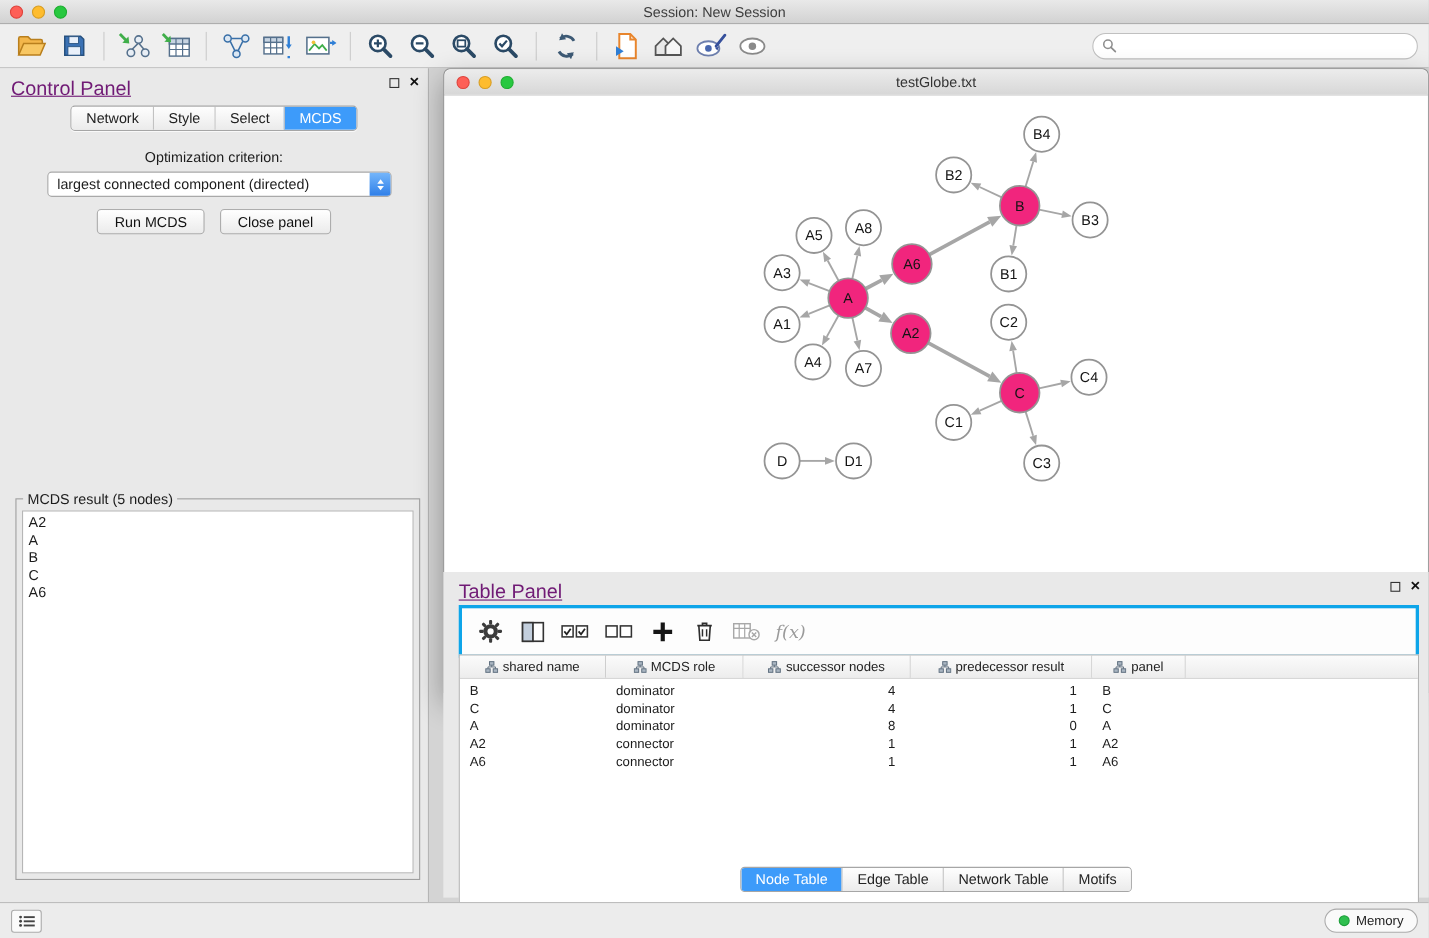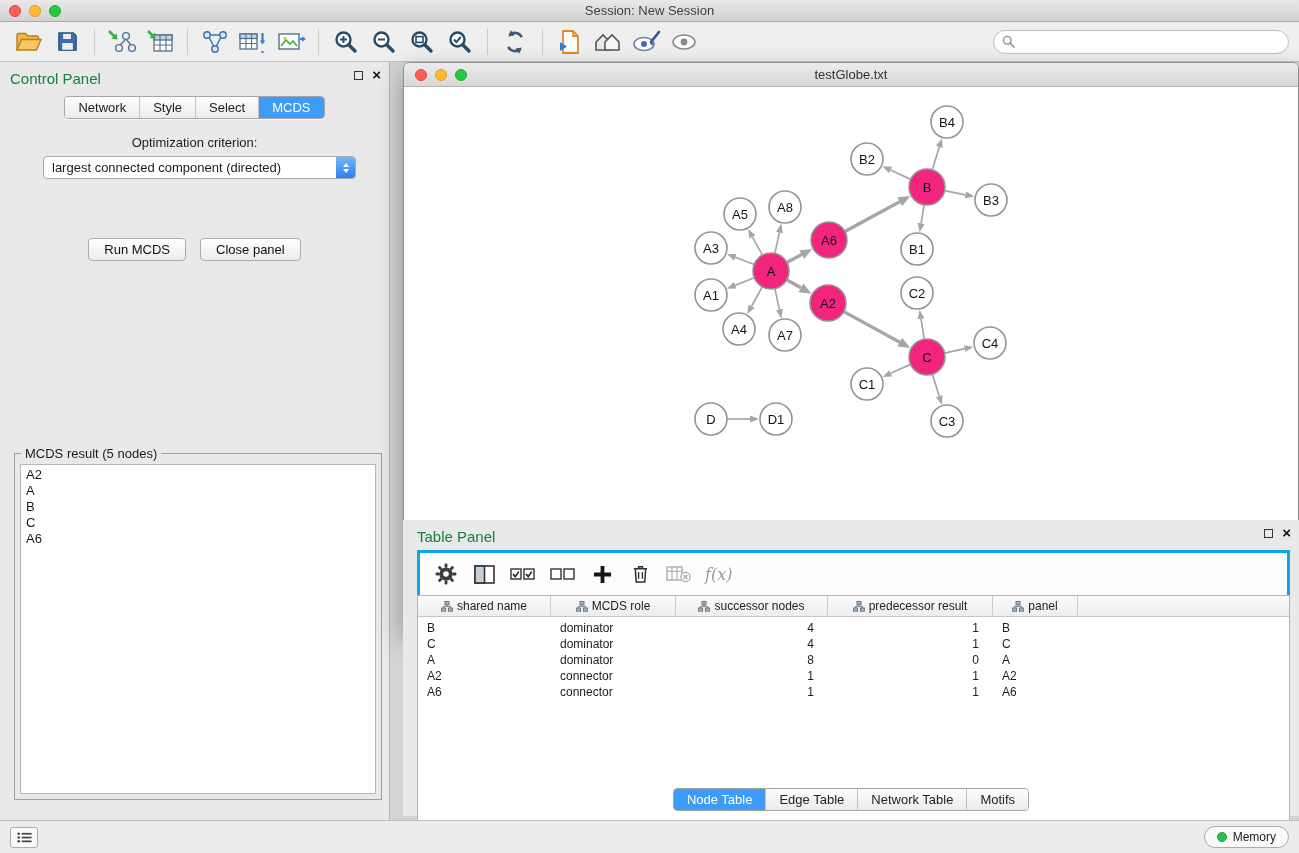--- a/index.html
+++ b/index.html
@@ -35,7 +35,7 @@
   .control-panel { position:absolute; left:0; top:0; width:390px; height:758px; background:#e9e9e9;
     border-right:1px solid #b5b5b5; }
   .panel-head { position:absolute; top:0; left:0; right:0; height:28px; }
-  .panel-title { position:absolute; left:10px; top:8px; font-size:15px; color:#15803d; }
+  .panel-title { position:absolute; left:10px; top:8px; font-size:18px; color:#701a75;text-decoration:underline; }
   .panel-ctrls { position:absolute; right:8px; top:8px; display:flex; gap:9px; align-items:center; }
   .float-ic { width:9px; height:9px; border:1.5px solid #333; display:inline-block; }
   .close-ic { font-weight:bold; font-size:15px; line-height:10px; color:#111; }

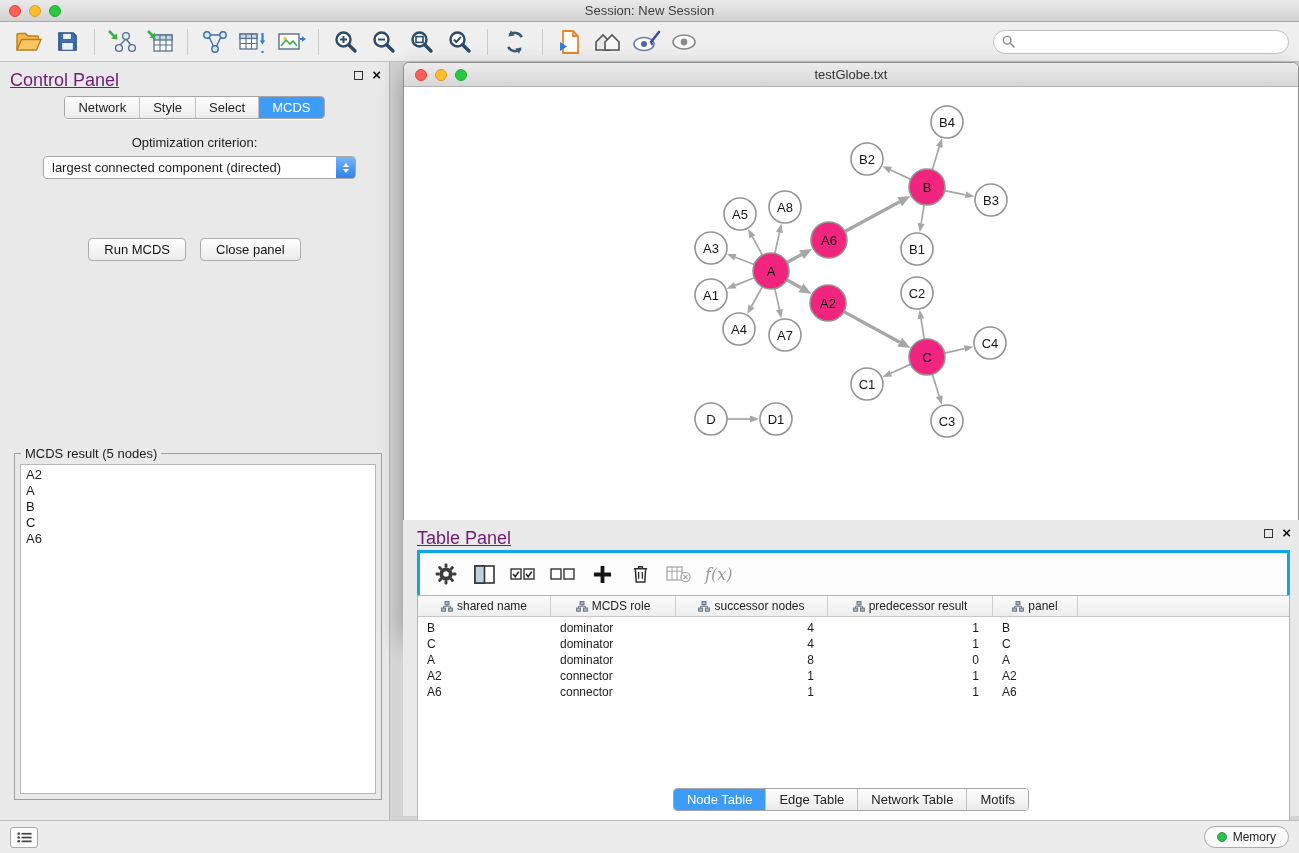--- a/index.html
+++ b/index.html
@@ -59,7 +59,7 @@
 
   .btn-row { position:absolute; top:128px; left:0; right:0; display:flex; justify-content:center; gap:14px; }
   .mac-btn { background:linear-gradient(#ffffff,#ebebeb); border:1px solid #adadad; border-radius:4px;
-    padding:3px 15px; font-size:13px; color:#111;margin-top:48px; }
+    padding:3px 15px; font-size:13px; color:#111; }
 
   .fieldset { position:absolute; top:391px; left:14px; width:368px; height:347px; border:1px solid #9f9f9f; }
   .legend { position:absolute; top:-8px; left:6px; background:#e9e9e9; padding:0 4px; font-size:13px; }

